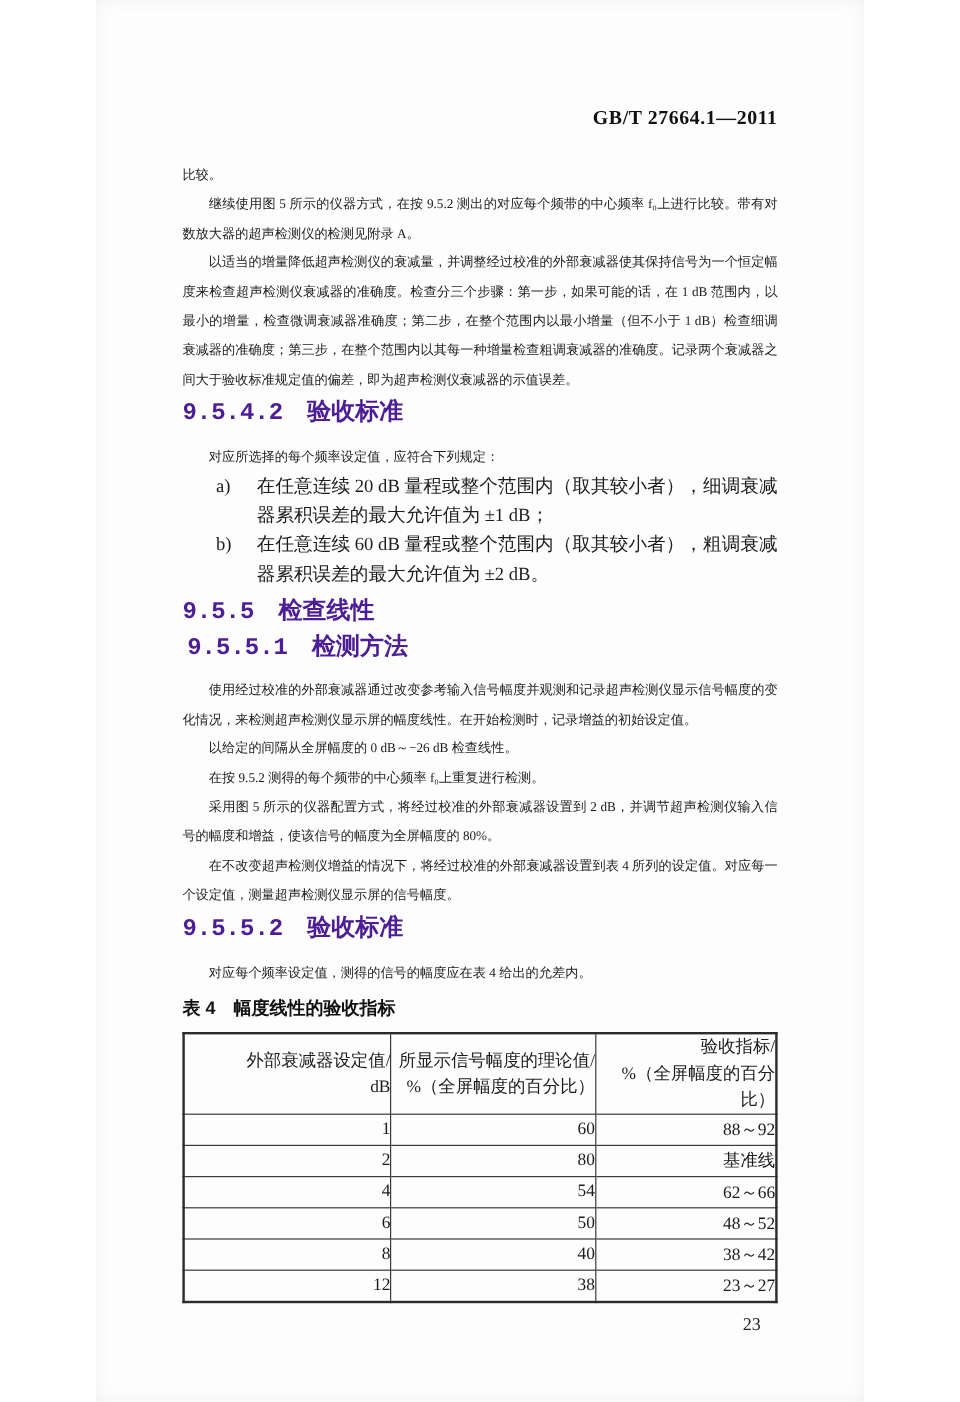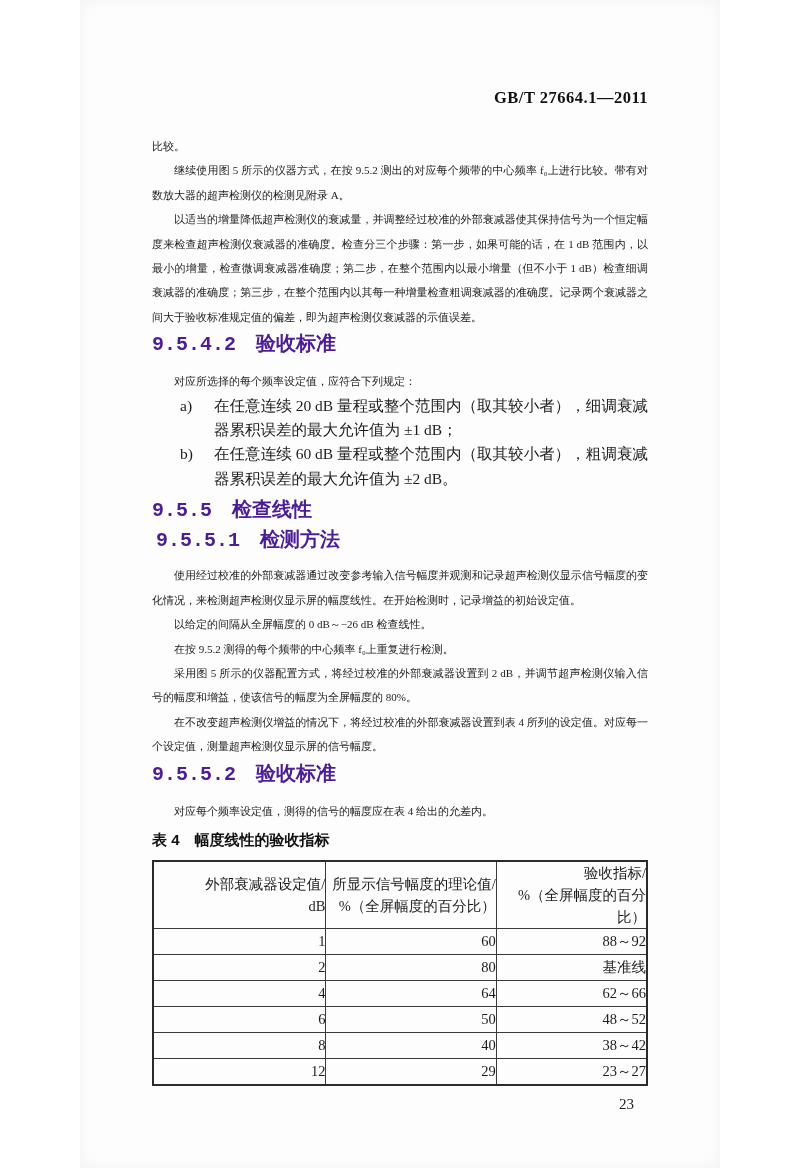--- a/index.html
+++ b/index.html
@@ -169,7 +169,7 @@
         </tr>
         <tr>
           <td>4</td>
-          <td>64</td>
+          <td>54</td>
           <td>62～66</td>
         </tr>
         <tr>

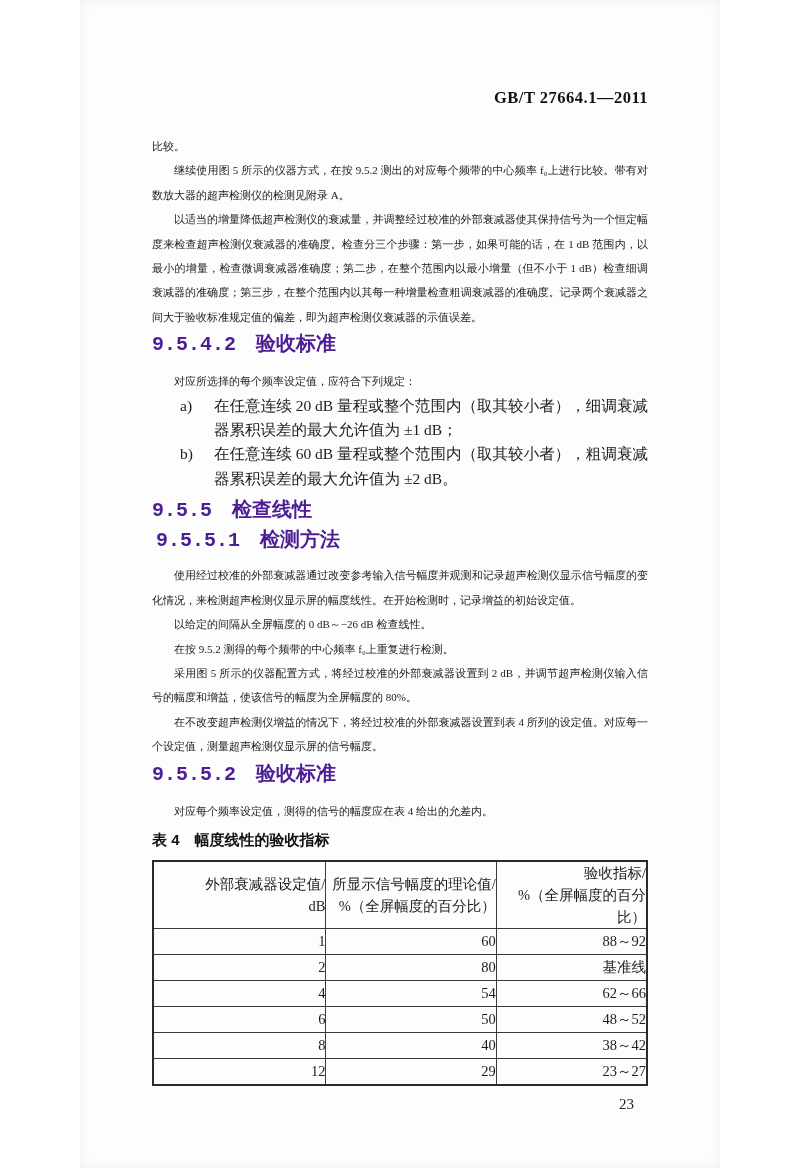--- a/index.html
+++ b/index.html
@@ -184,7 +184,7 @@
         </tr>
         <tr>
           <td>12</td>
-          <td>29</td>
+          <td>38</td>
           <td>23～27</td>
         </tr>
       </tbody>

